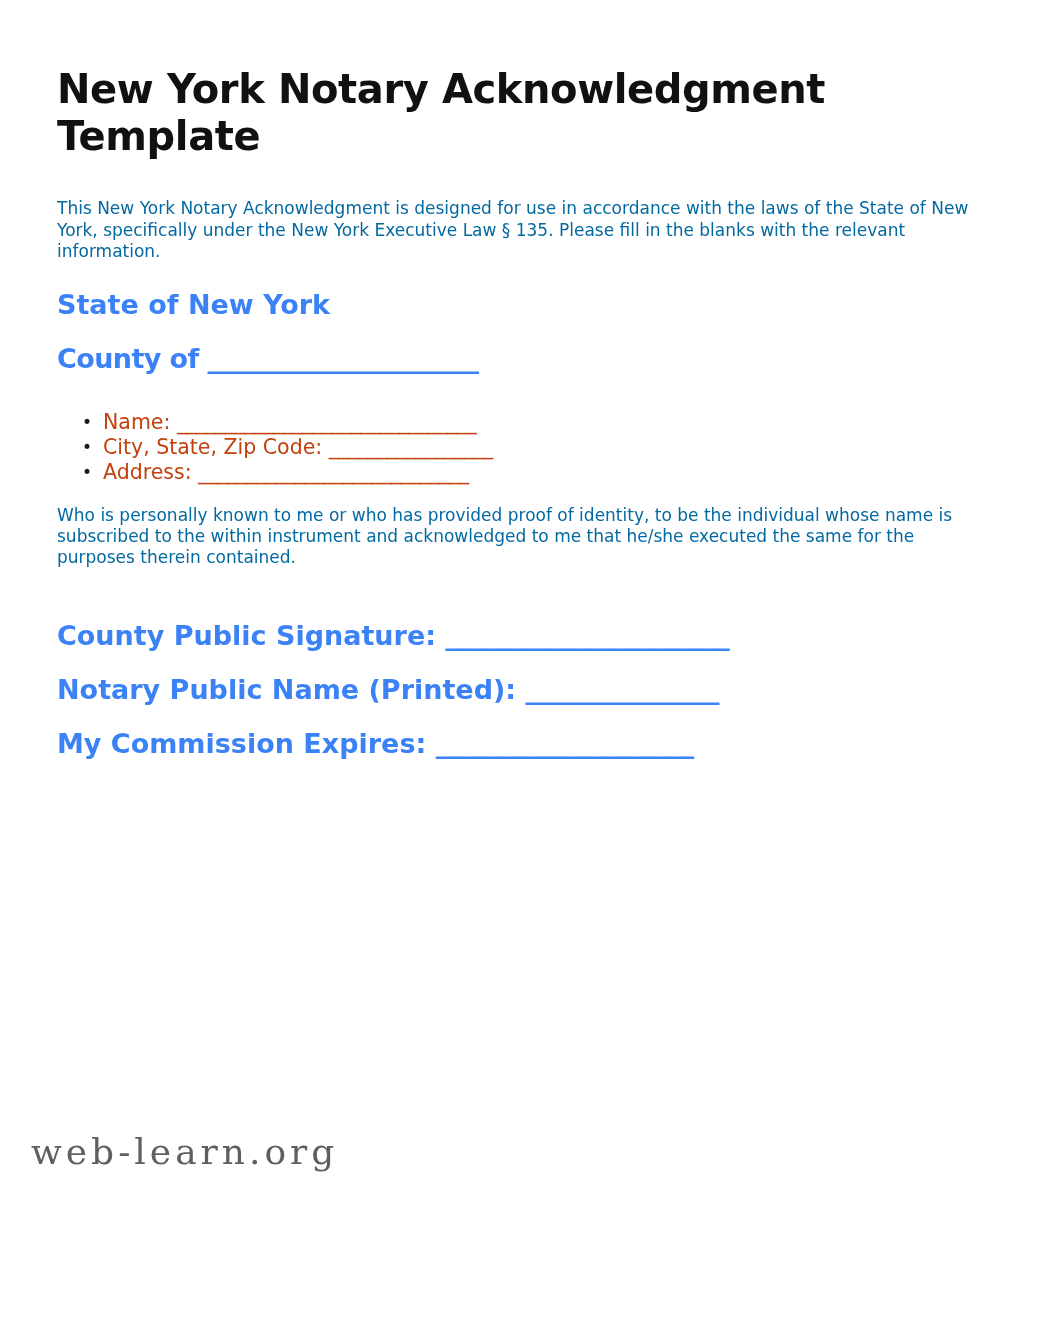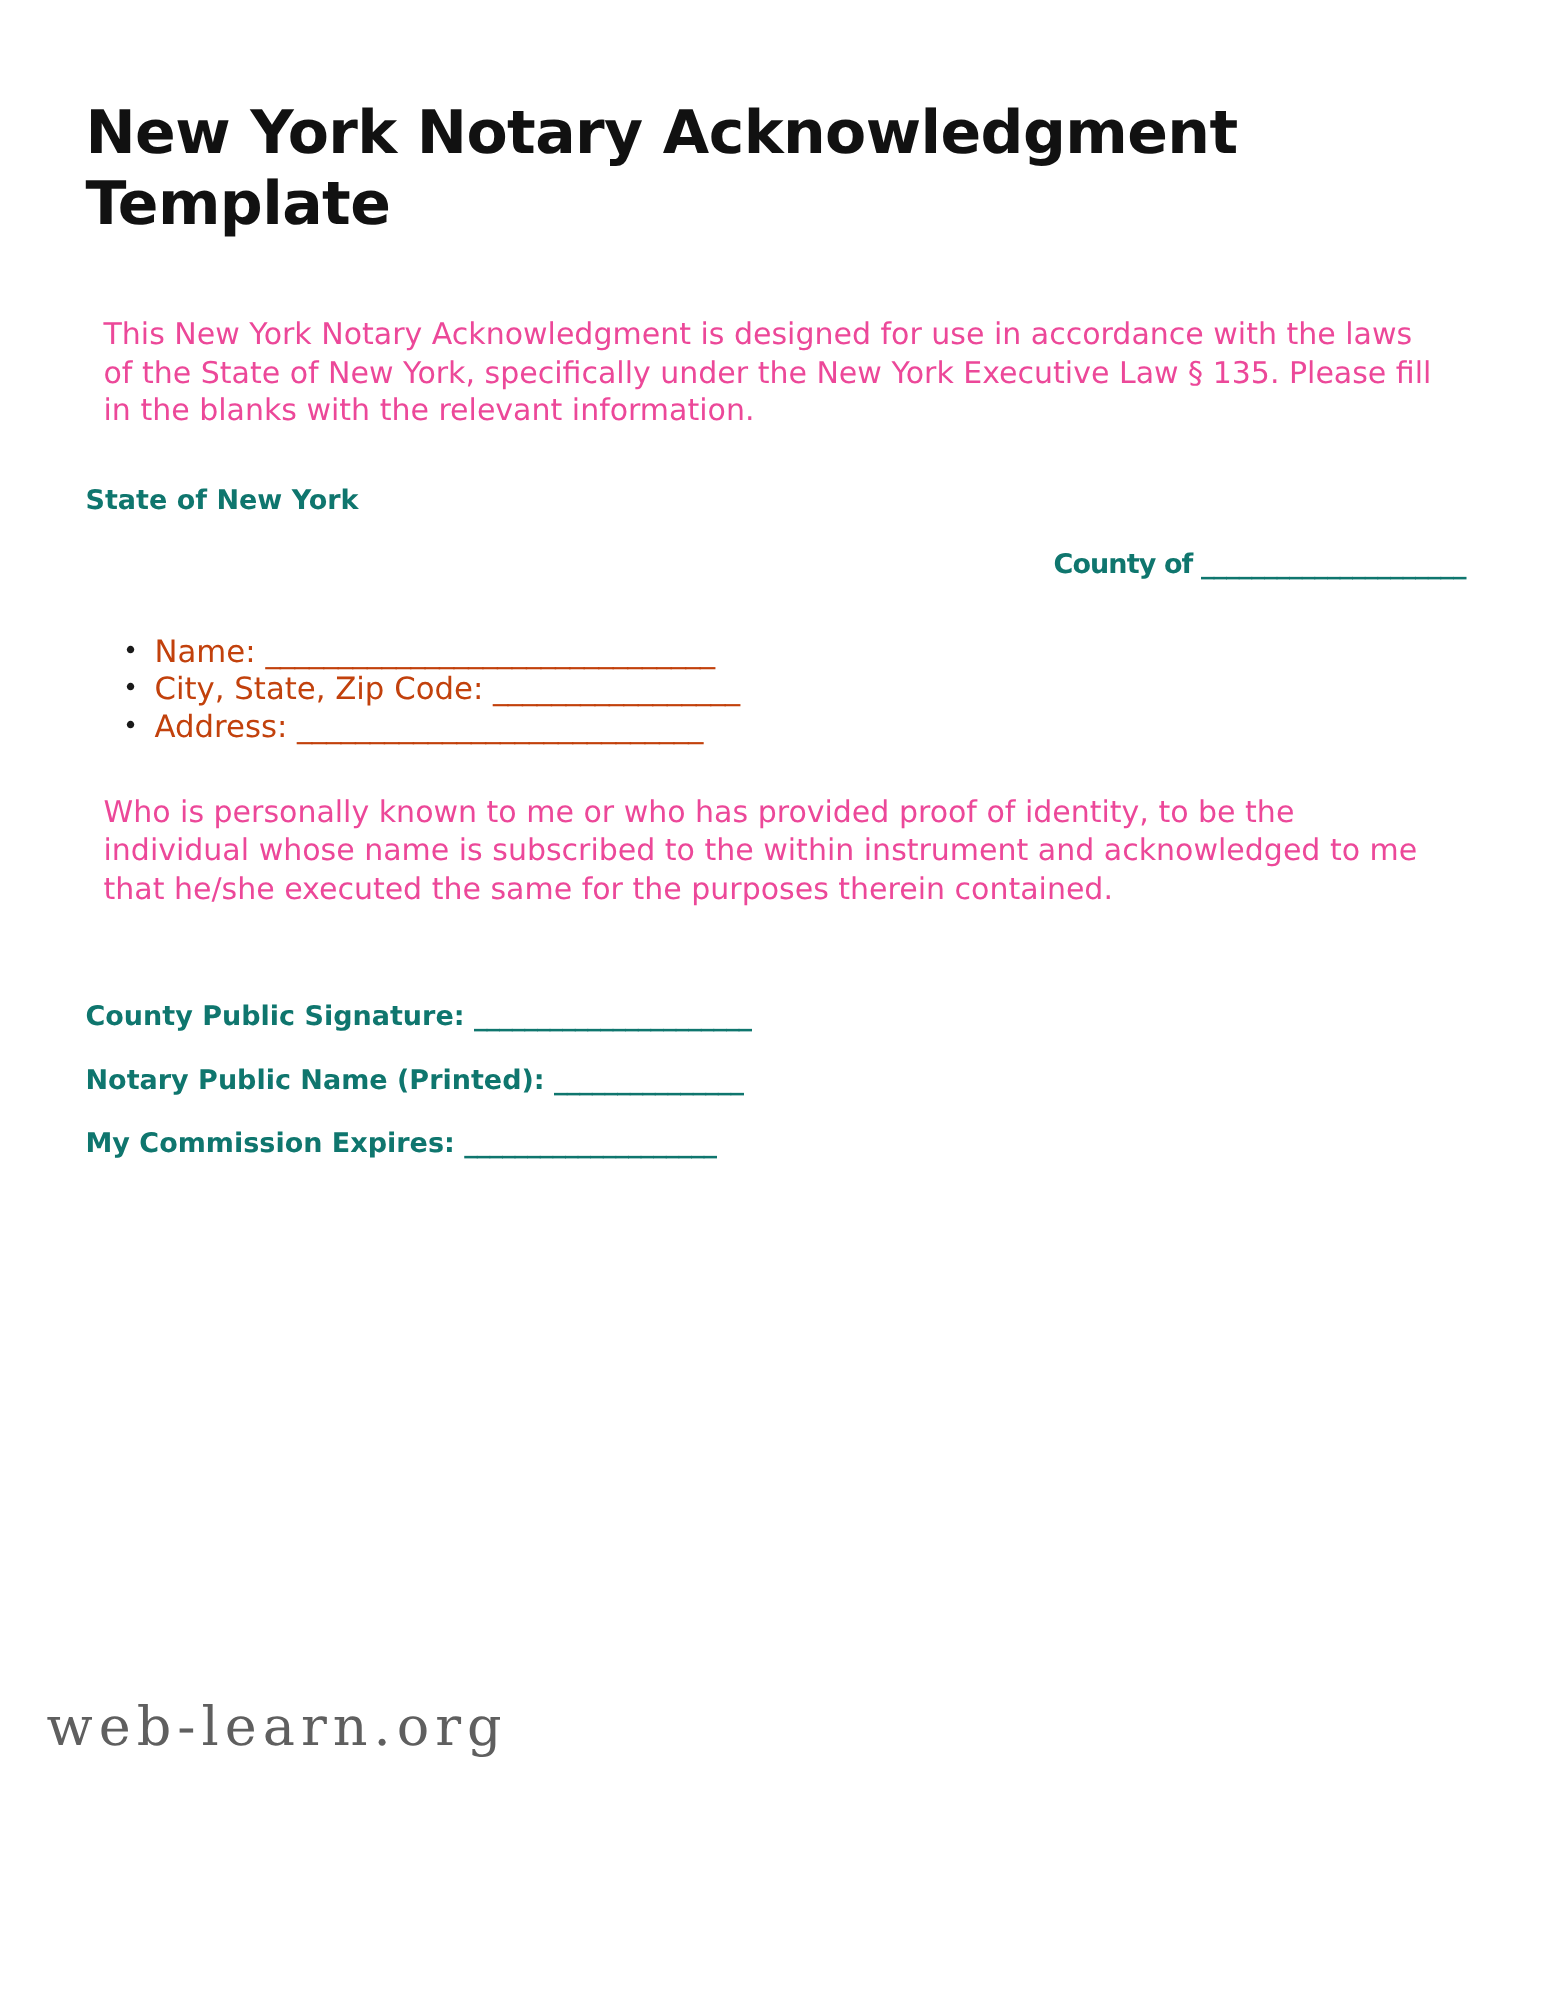--- a/index.html
+++ b/index.html
@@ -36,10 +36,10 @@
     max-width: 830px;
   }
   .para {
-    font-size: 20px;
+    font-size: 17px;
     line-height: 1.26;
-    margin: 12px;
-    color: #ec4899;
+    margin: 0;
+    color: #0369a1;
     max-width: 918px;
   }
   .gap-intro { height: 38px; }

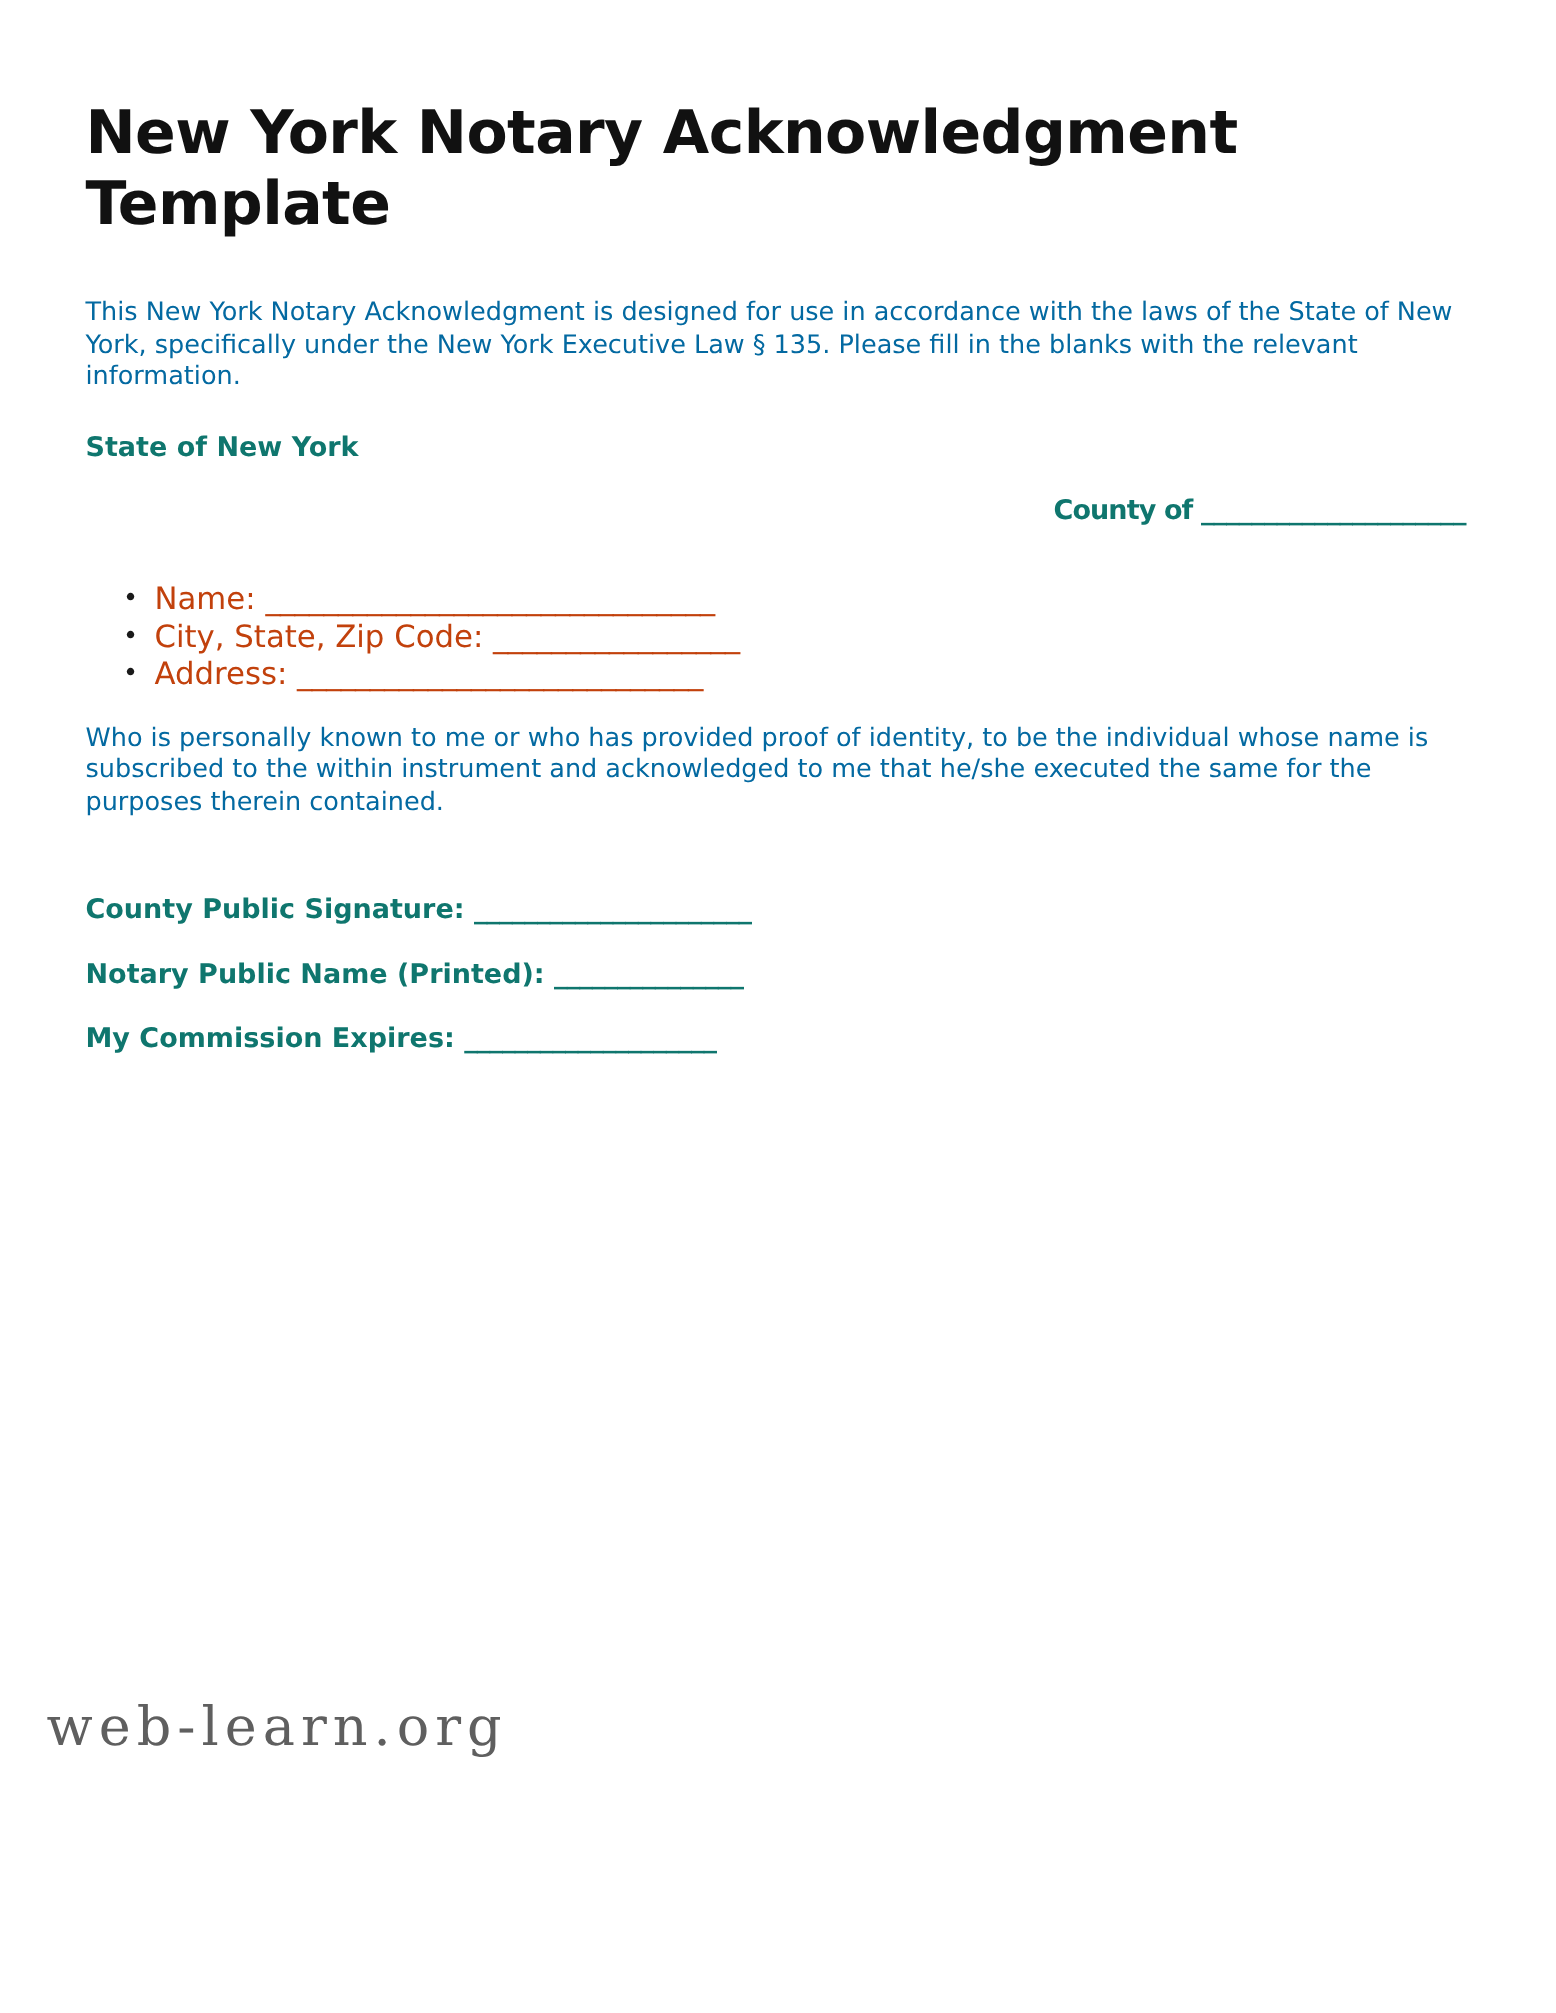--- a/index.html
+++ b/index.html
@@ -48,11 +48,11 @@
   .gap-list { height: 14px; }
   .gap-after-list { height: 20px; }
   .strong-line {
-    font-size: 18px;
+    font-size: 27px;
     font-weight: bold;
     line-height: 1.26;
     margin: 0;
-    color: #0f766e;
+    color: #3b82f6;
     white-space: nowrap;
   }
   .blank {

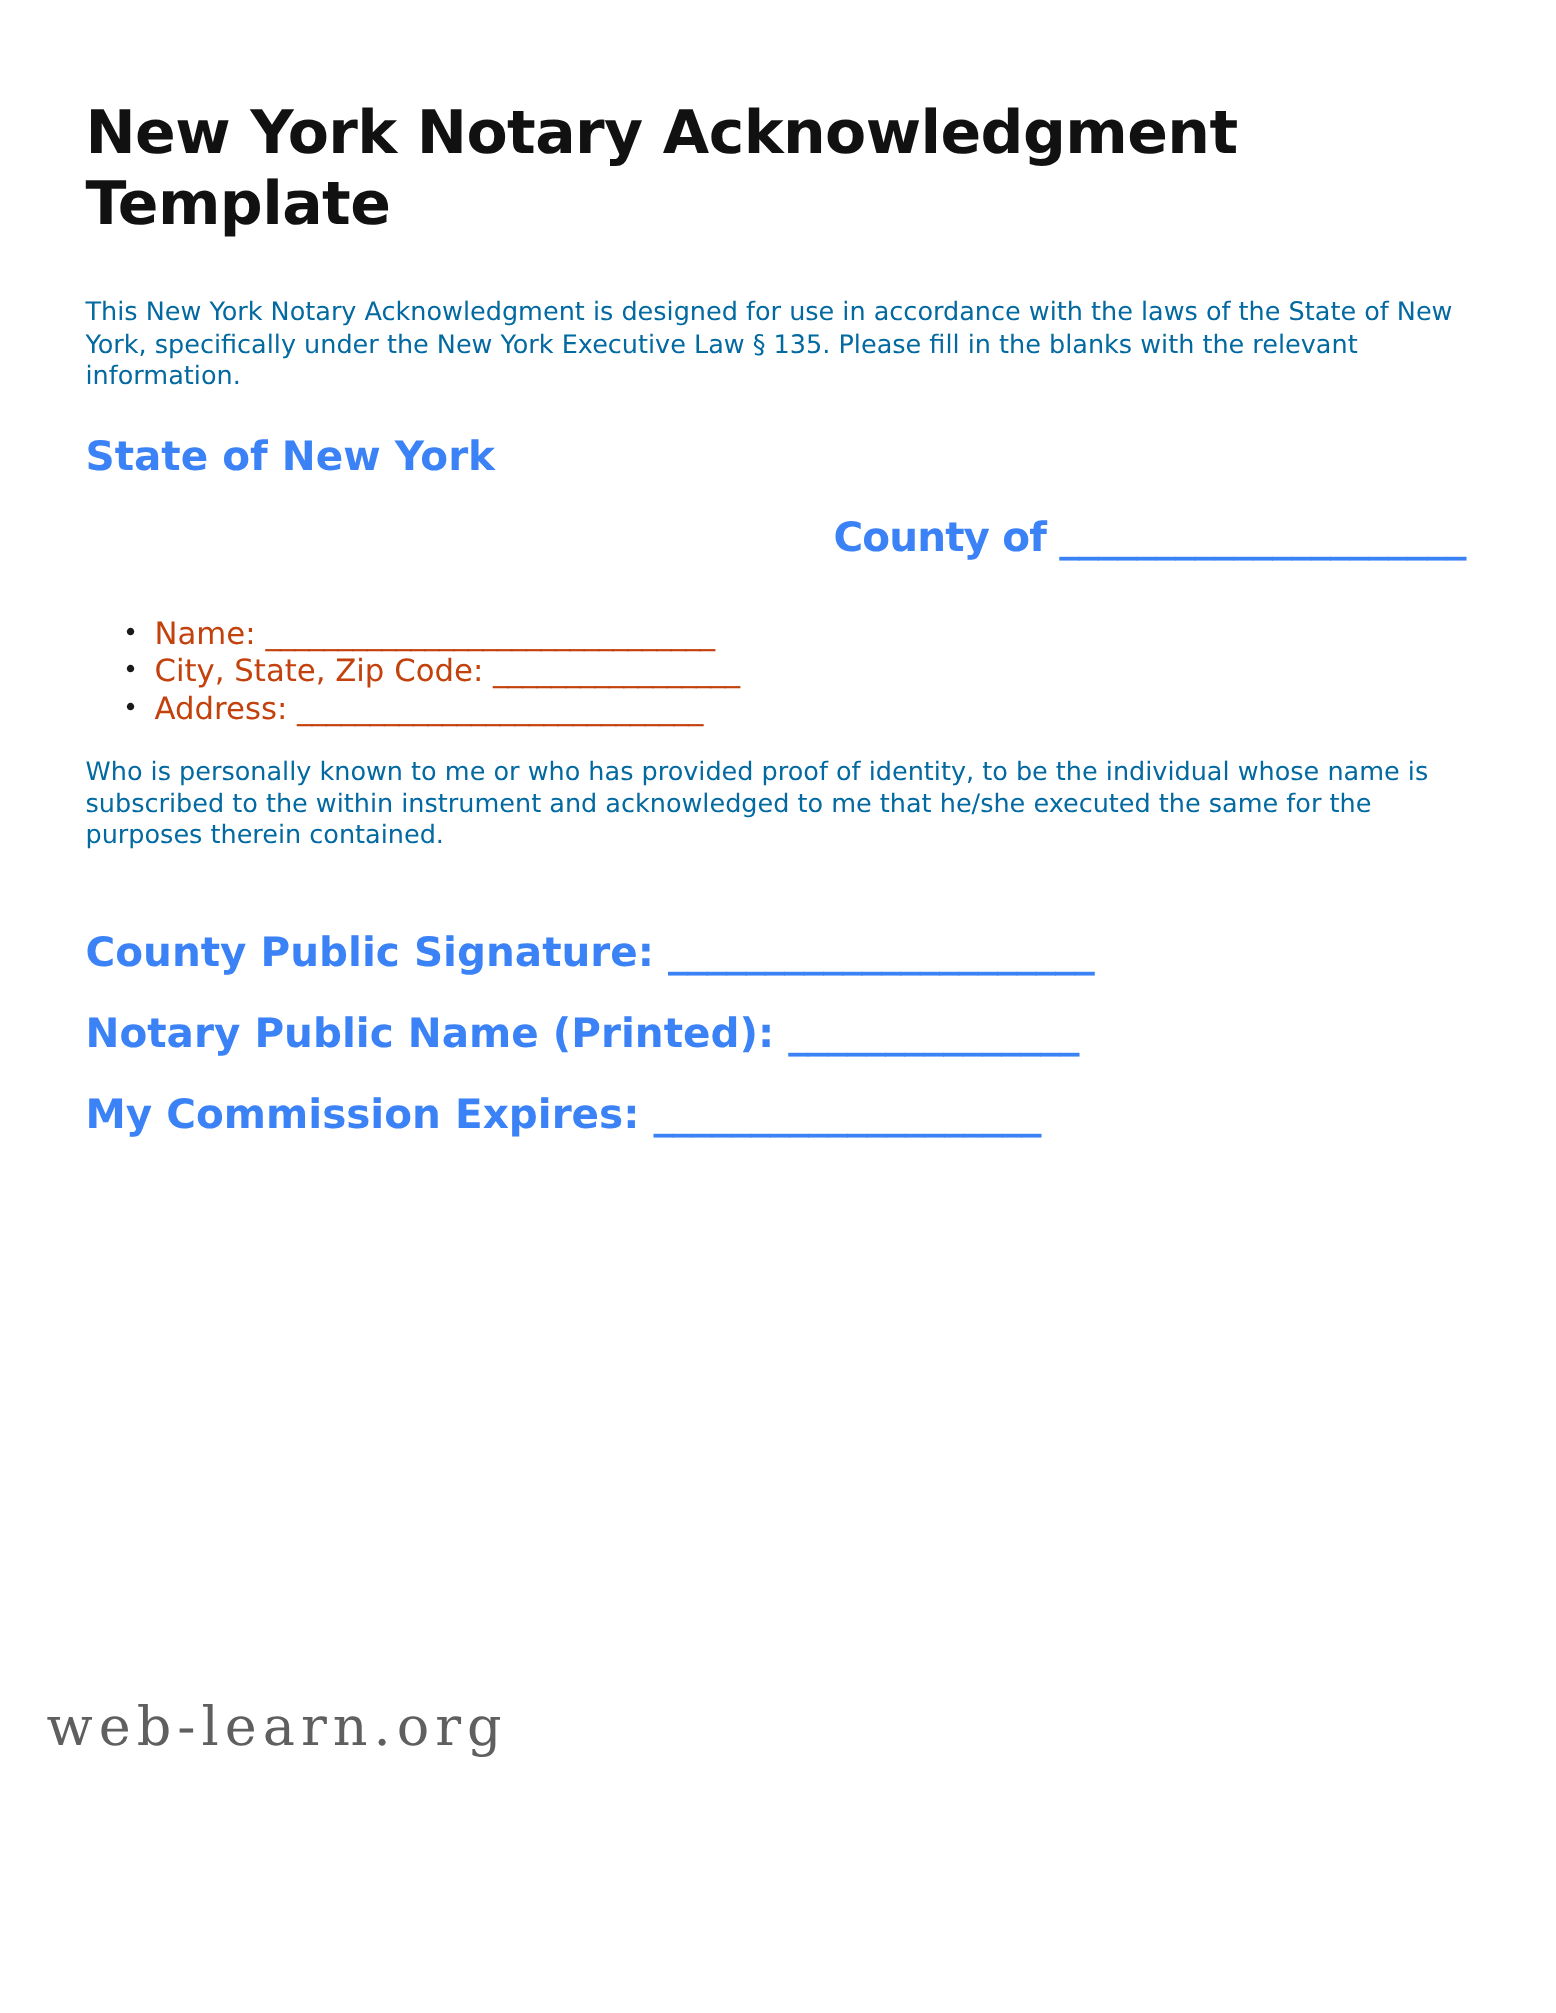--- a/index.html
+++ b/index.html
@@ -57,7 +57,6 @@
   }
   .blank {
     letter-spacing: -0.6px;
-    text-align: right;
   }
   ul.fields {
     margin: 0;

